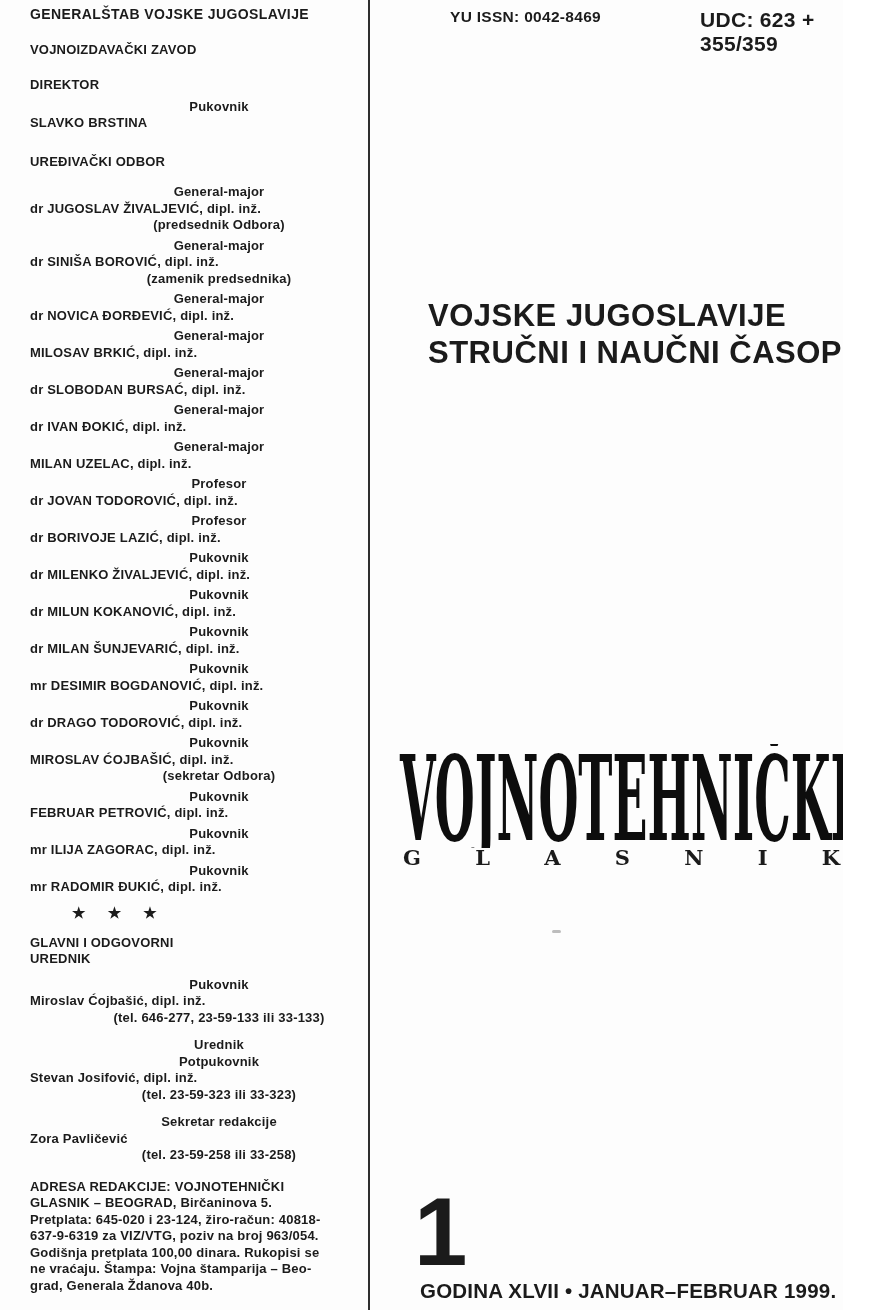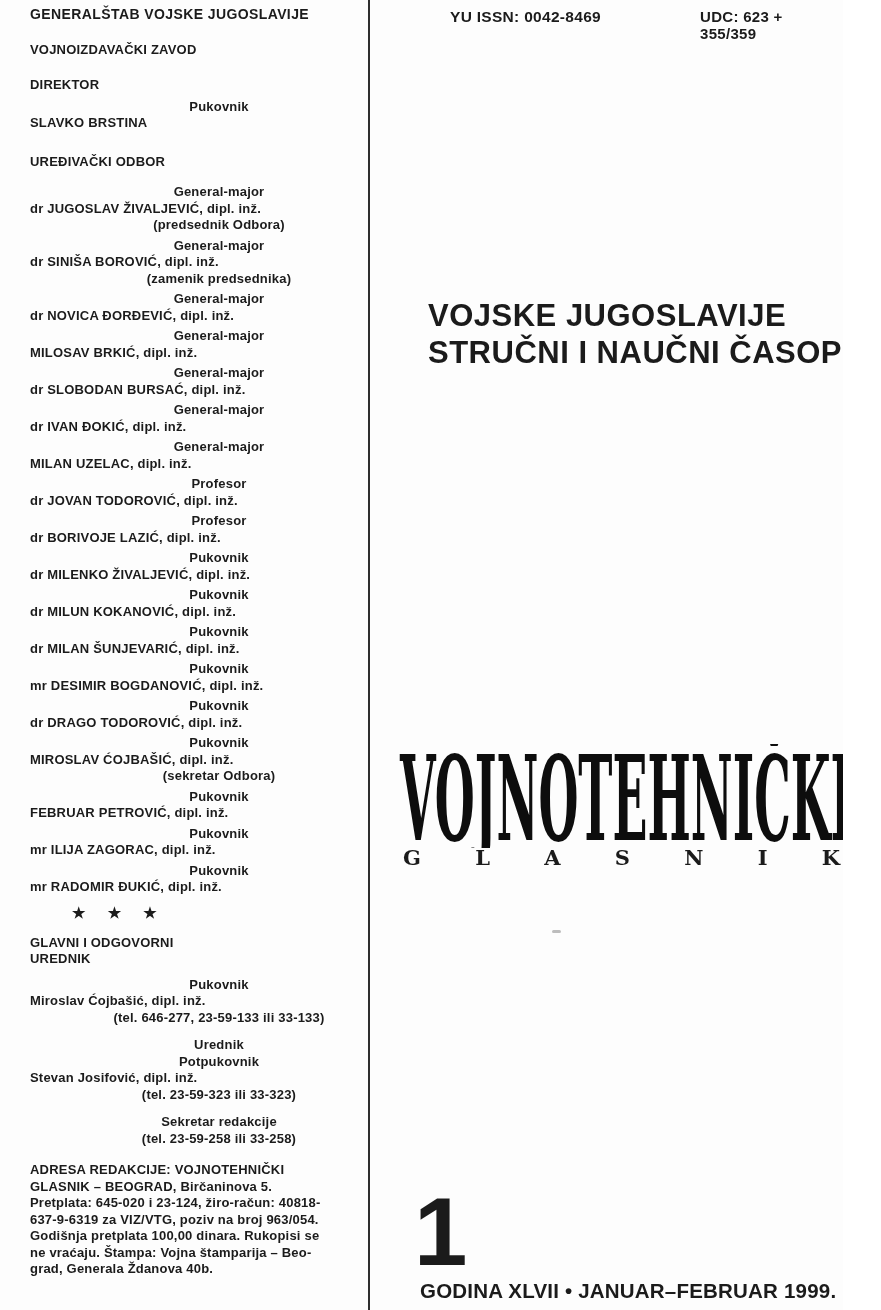--- a/index.html
+++ b/index.html
@@ -27,7 +27,7 @@
 
   
   .issn  { position:absolute; left:428px; top:8px;  font-size:15.5px; font-weight:700; letter-spacing:0.3px;margin-left:22px; }
-  .udc   { position:absolute; left:700px; top:8px;  font-size:15px; font-weight:700; letter-spacing:0.3px; }
+  .udc   { position:absolute; left:700px; top:8px;  font-size:21px; font-weight:700; letter-spacing:0.3px; }
   .subtitle { position:absolute; left:428px; top:297px; font-size:31px; line-height:37px; font-weight:700; letter-spacing:0.5px; white-space:nowrap; }
   .masthead { position:absolute; left:398px; top:744px; }
   .glasnik-row { position:absolute; left:403px; top:847px; width:437px; display:flex; justify-content:space-between;

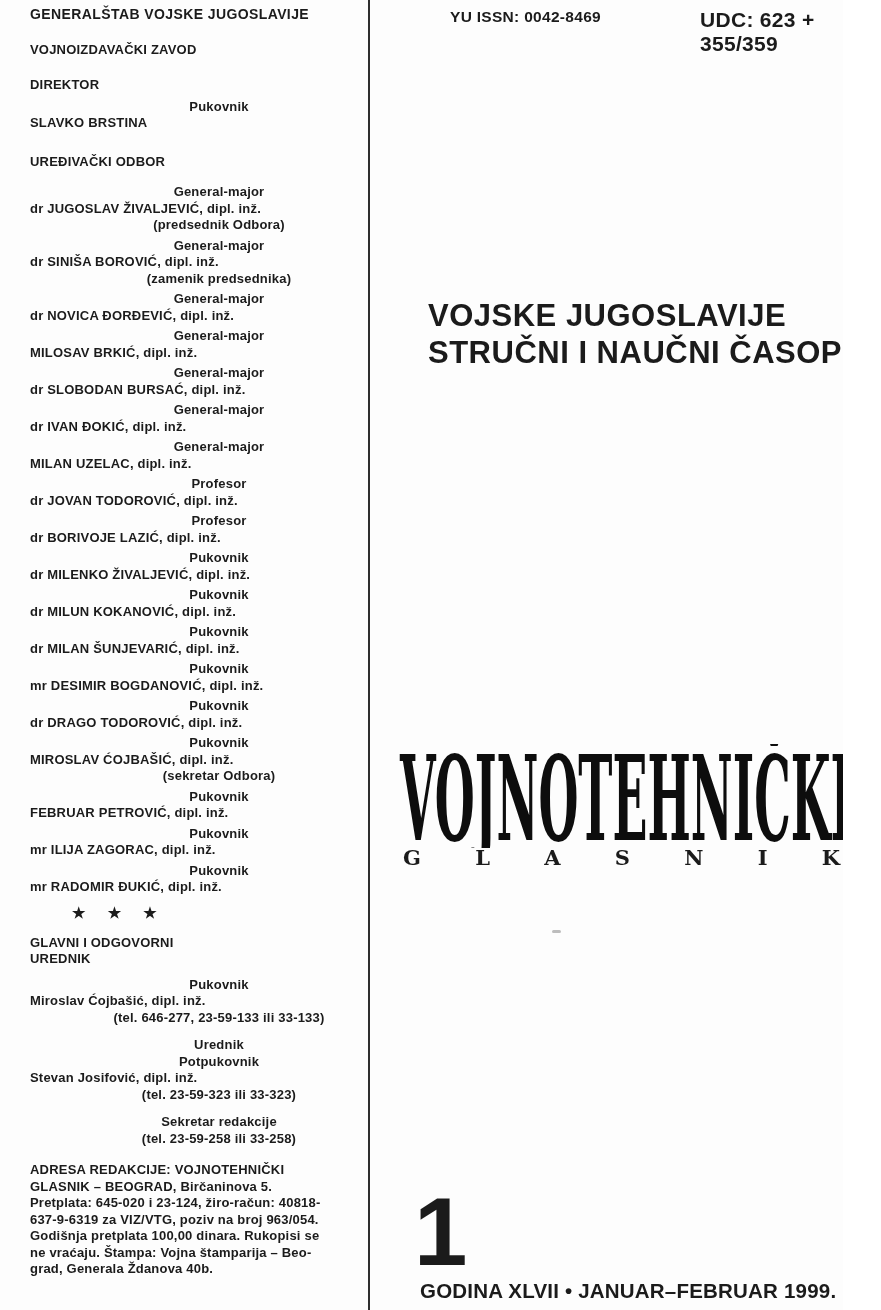--- a/index.html
+++ b/index.html
@@ -198,6 +198,7 @@
         <div class="editor-entry">
           <div class="indent">Sekretar redakcije</div>
 
+          <div>Zora Pavličević</div>
           <div class="indent">(tel. 23-59-258 ili 33-258)</div>
         </div>
       </div>

